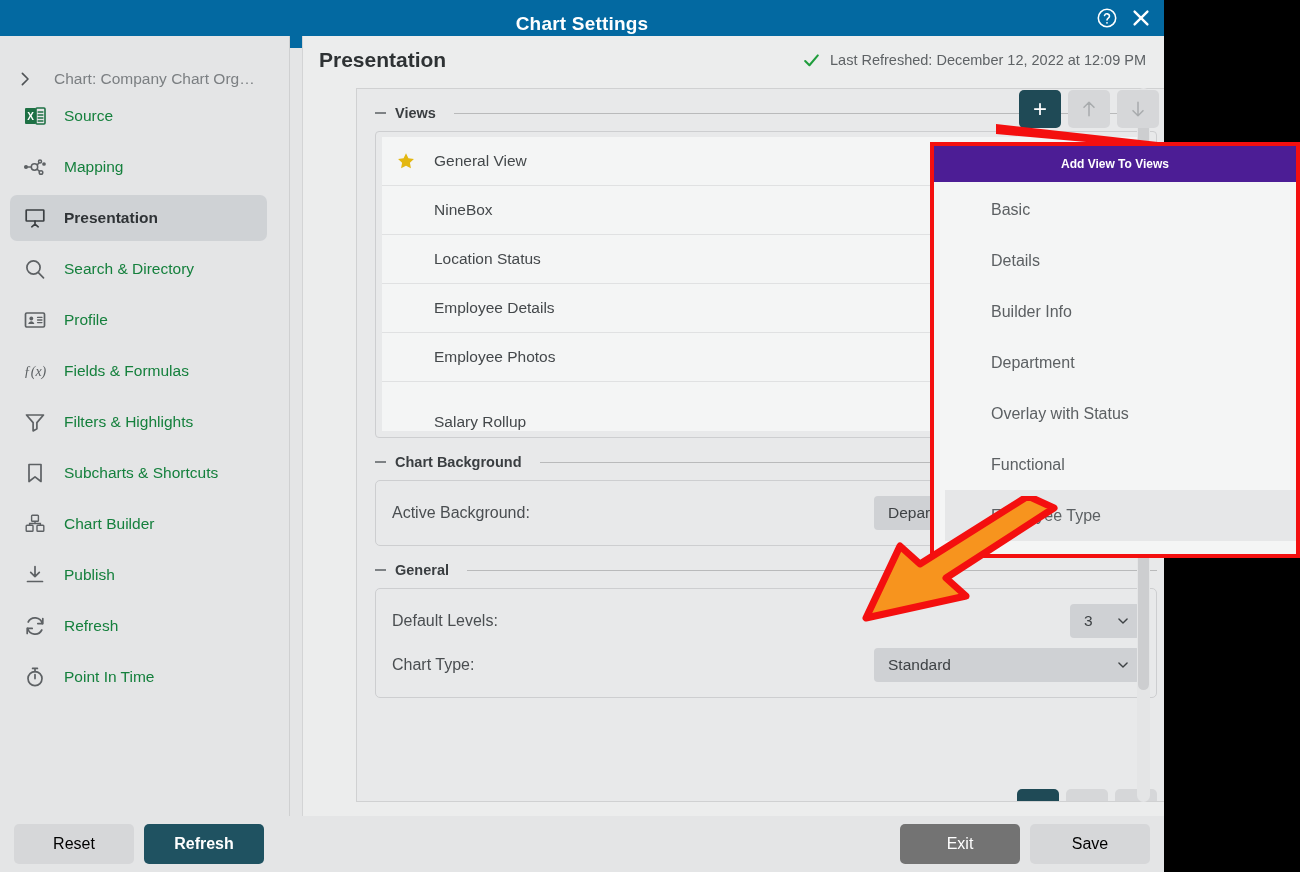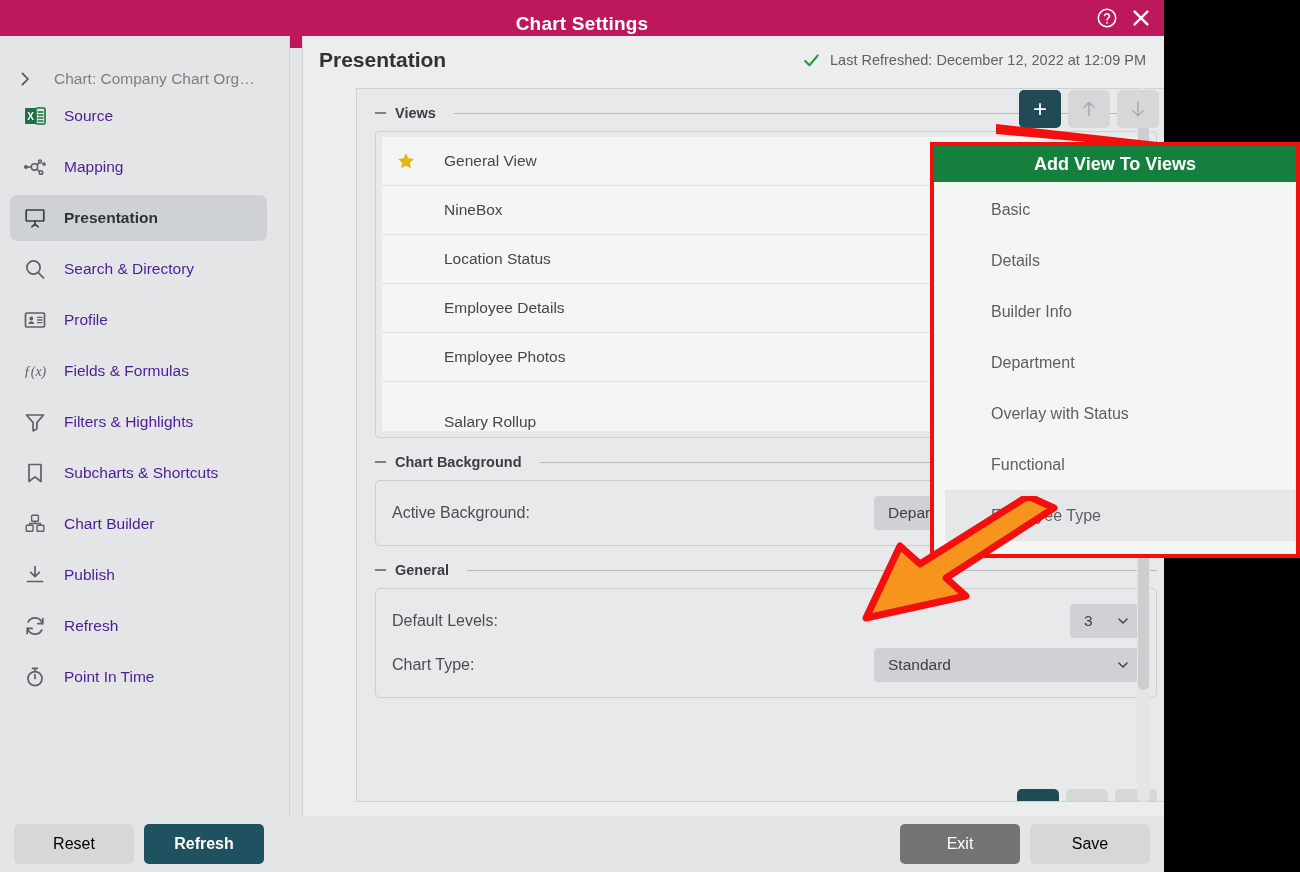--- a/index.html
+++ b/index.html
@@ -22,7 +22,7 @@
   
   .titlebar {
     position: absolute; left: 0; top: 0; width: 1164px; height: 48px;
-    background: #be185d;
+    background: #0369a1;
     display: flex; align-items: center; justify-content: center;
   }
   .titlebar-title {

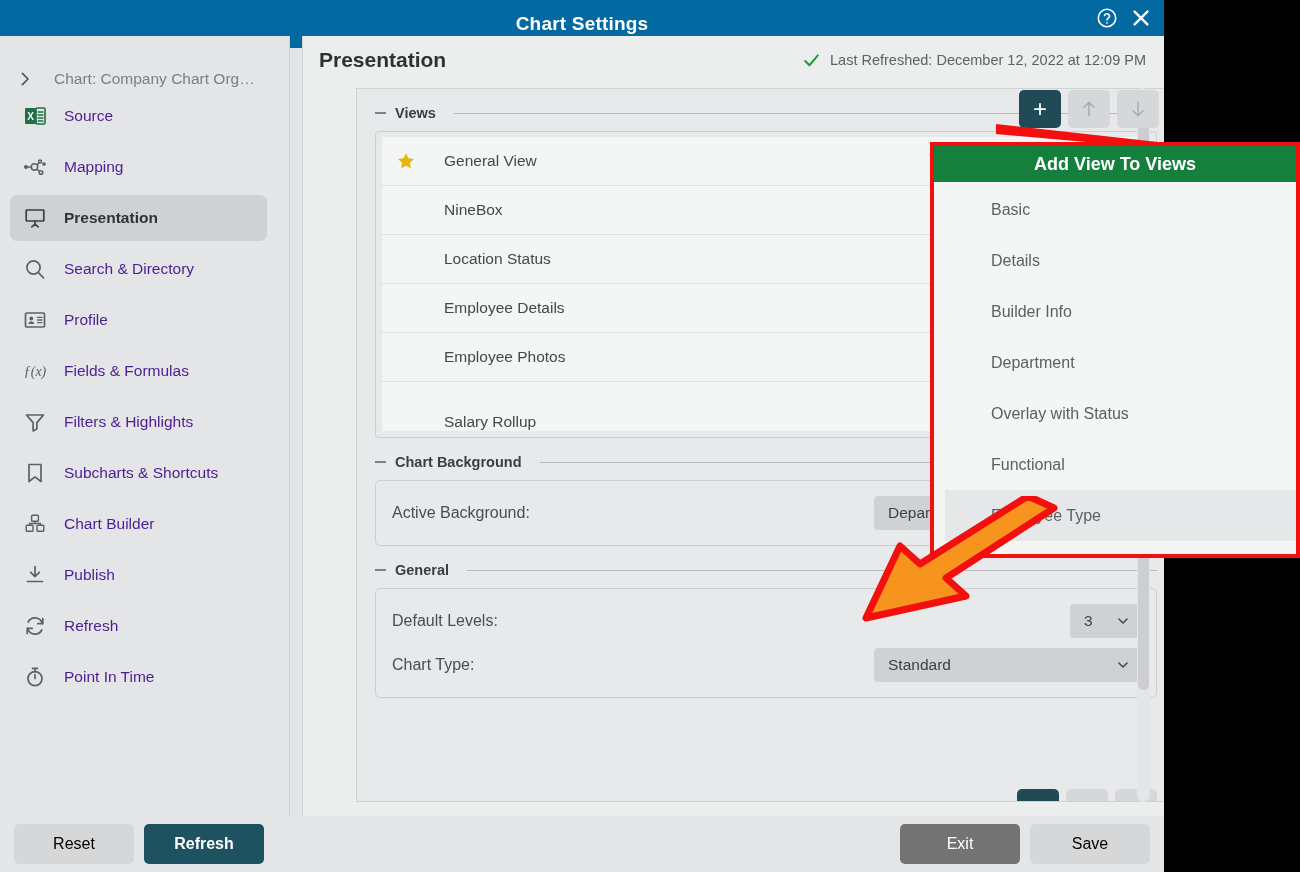--- a/index.html
+++ b/index.html
@@ -59,7 +59,7 @@
     color: #5d6164;
   }
   .nav-item .nav-ico svg { width: 24px; height: 24px; display:block; }
-  .nav-label { font-size: 15.5px; color: #4c1d95; white-space: nowrap; }
+  .nav-label { font-size: 15.5px; color: #15803d; white-space: nowrap; }
   .nav-item.active { background: #cfd2d5; }
   .nav-item.active .nav-label { color: #2f3336; font-weight: bold; }
   .nav-item.active .nav-ico { color: #3b3f42; }

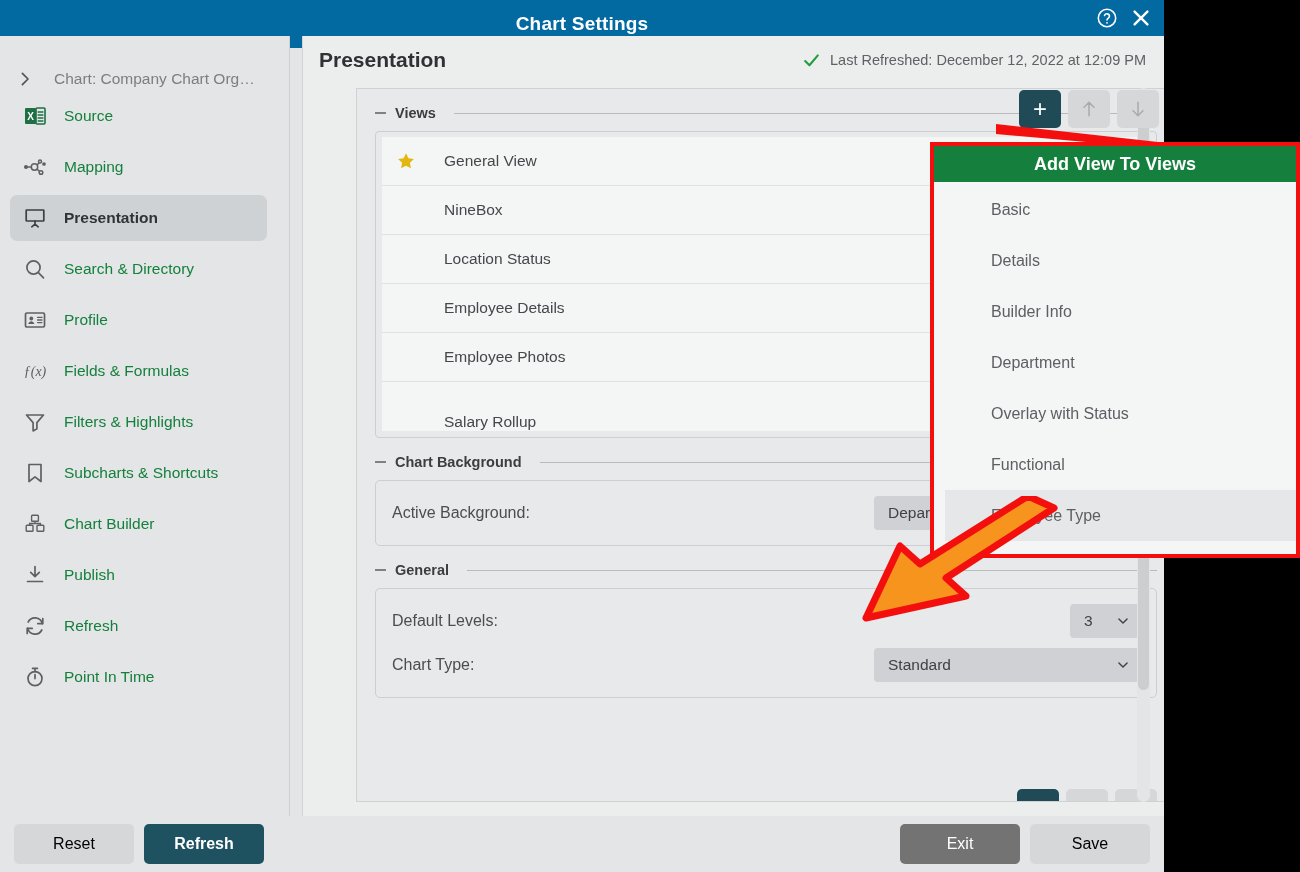--- a/index.html
+++ b/index.html
@@ -128,7 +128,7 @@
     padding: 5px 6px 6px 6px;
   }
   .view-row {
-    display: flex; align-items: center; gap: 28px;
+    display: flex; align-items: center; gap: 18px;
     height: 49px; padding: 0 14px; background: #f4f5f5;
     border-bottom: 1px solid #e0e1e2; cursor: pointer;
   }

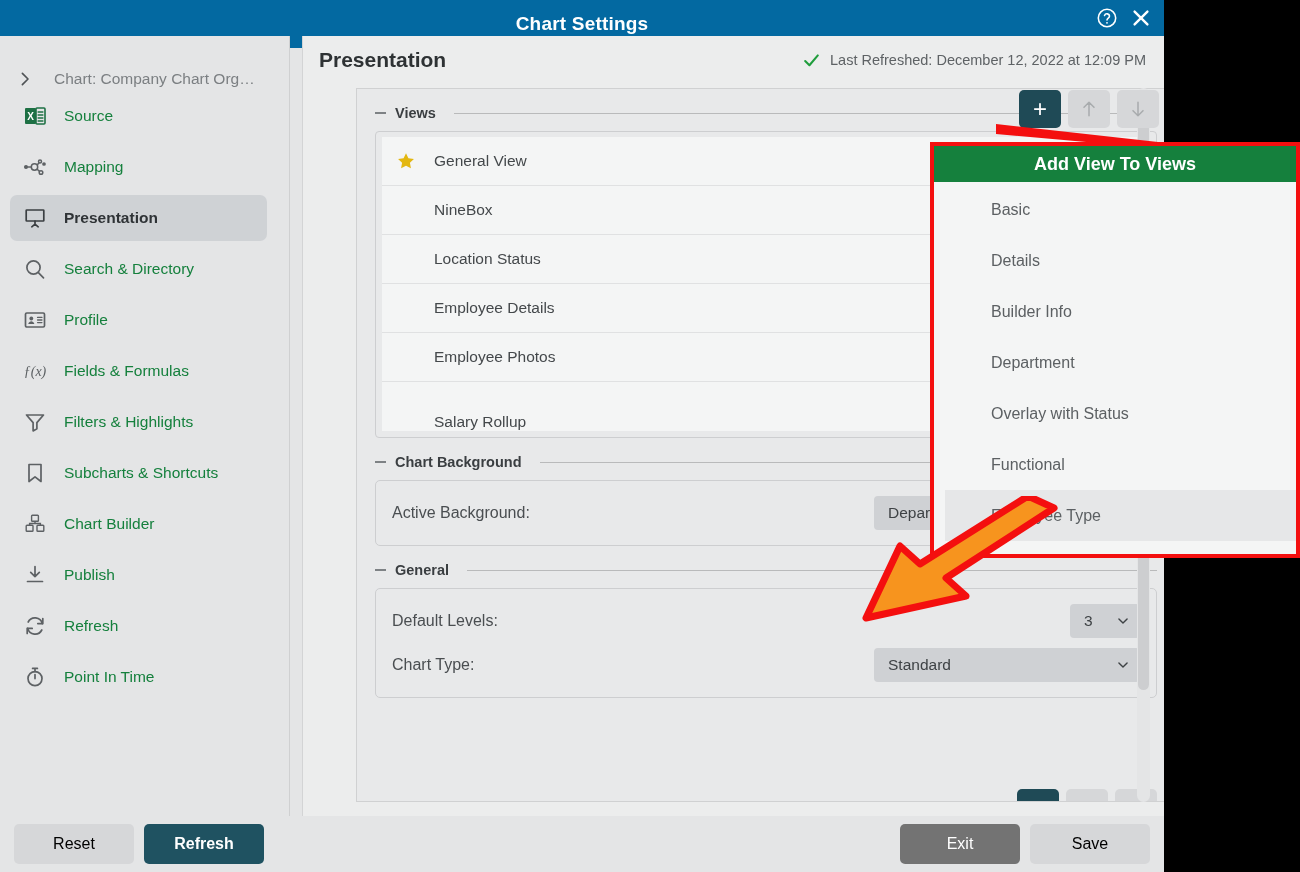--- a/index.html
+++ b/index.html
@@ -191,8 +191,8 @@
     border: 4px solid #f40f0f; background: #f4f5f5;
   }
   .popup-title {
-    height: 36px; background: #15803d; color: #ffffff;
-    font-size: 18px; font-weight: bold;
+    height: 36px; background: #4c1d95; color: #ffffff;
+    font-size: 12px; font-weight: bold;
     display: flex; align-items: center; justify-content: center;
   }
   .popup-list { padding-top: 2px; padding-left: 11px; }

